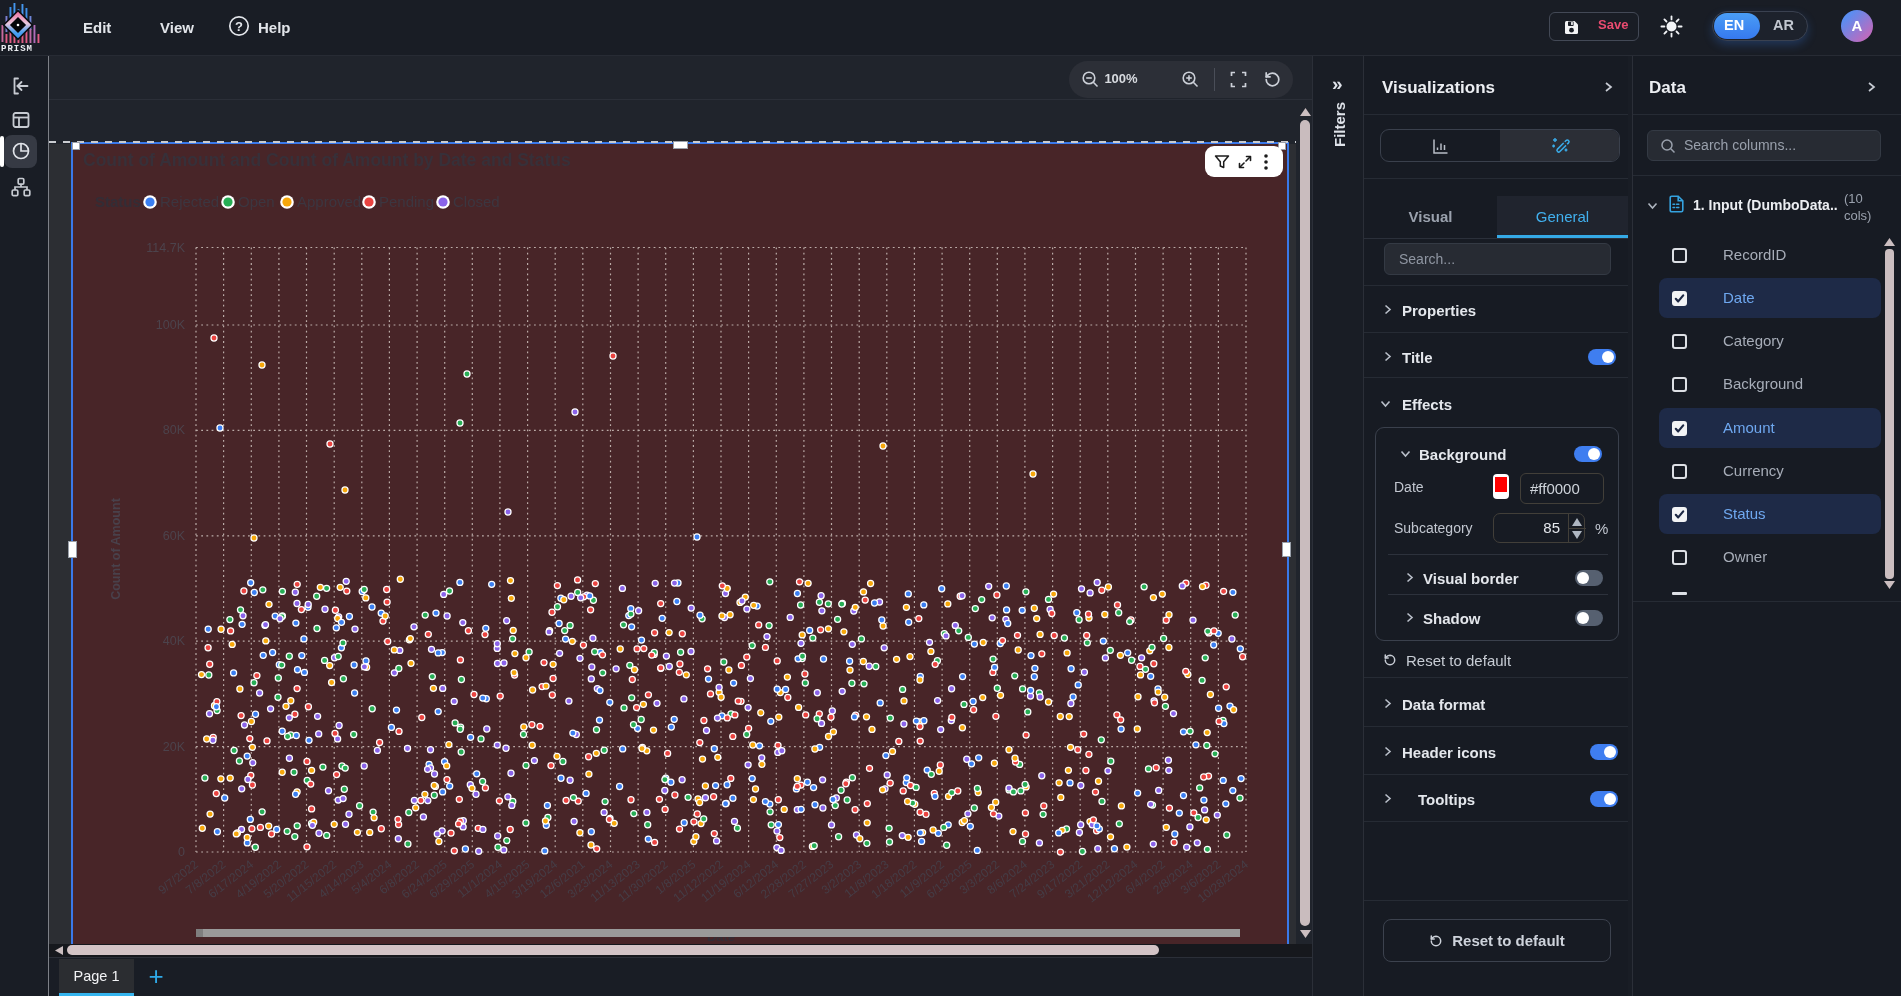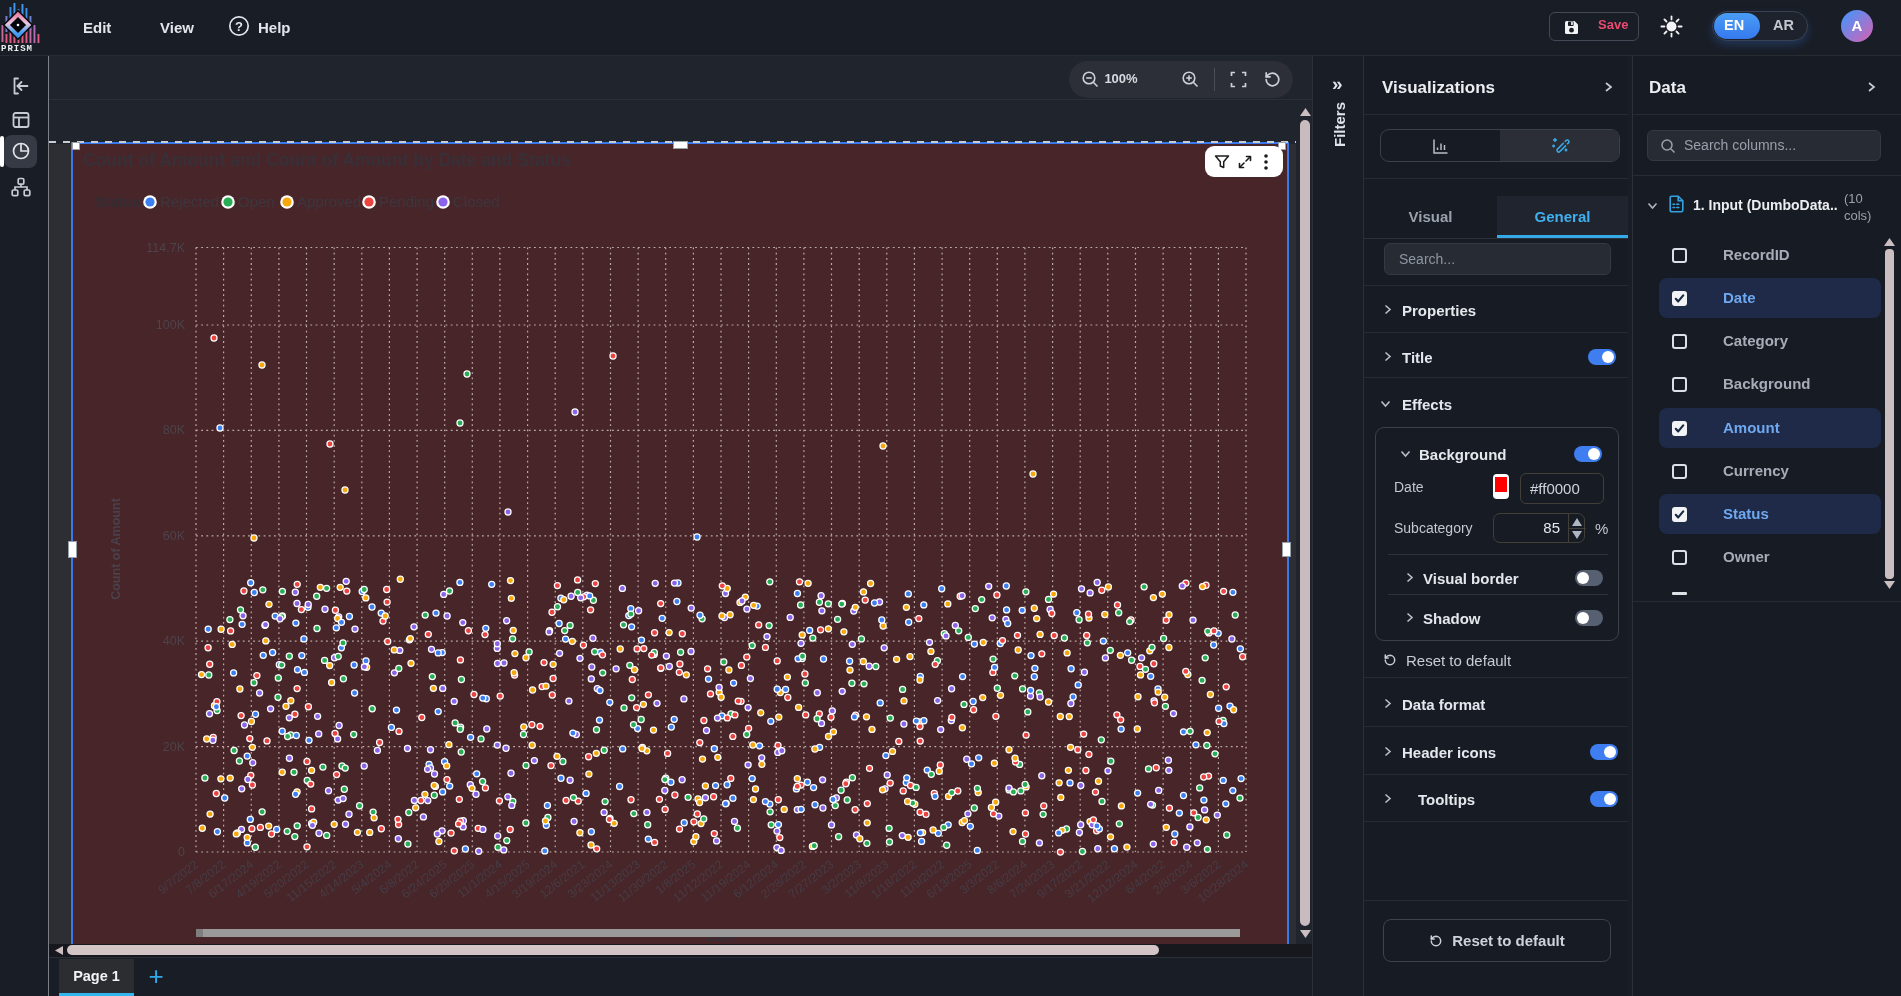--- a/index.html
+++ b/index.html
@@ -1364,7 +1364,7 @@
 
   <div class="abs" style="left:133px;top:140px;width:131px;height:42px;background:#20242e"></div>
   <div class="abs" style="left:0;top:140px;width:133px;height:42px;text-align:center;line-height:42px;font-size:15px;font-weight:700;color:#9aa1ad">Visual</div>
-  <div class="abs" style="left:133px;top:140px;width:131px;height:42px;text-align:center;line-height:42px;font-size:15px;font-weight:700;color:#41b0ee">General</div>
+  <div class="abs" style="left:133px;top:140px;width:131px;height:42px;text-align:center;line-height:42px;font-size:15px;font-weight:400;color:#41b0ee">General</div>
   <div class="abs" style="left:133px;top:179px;width:131px;height:3px;background:#35aae6"></div>
   <div class="div" style="left:0;top:182px;width:264px;background:#2b303a"></div>
 

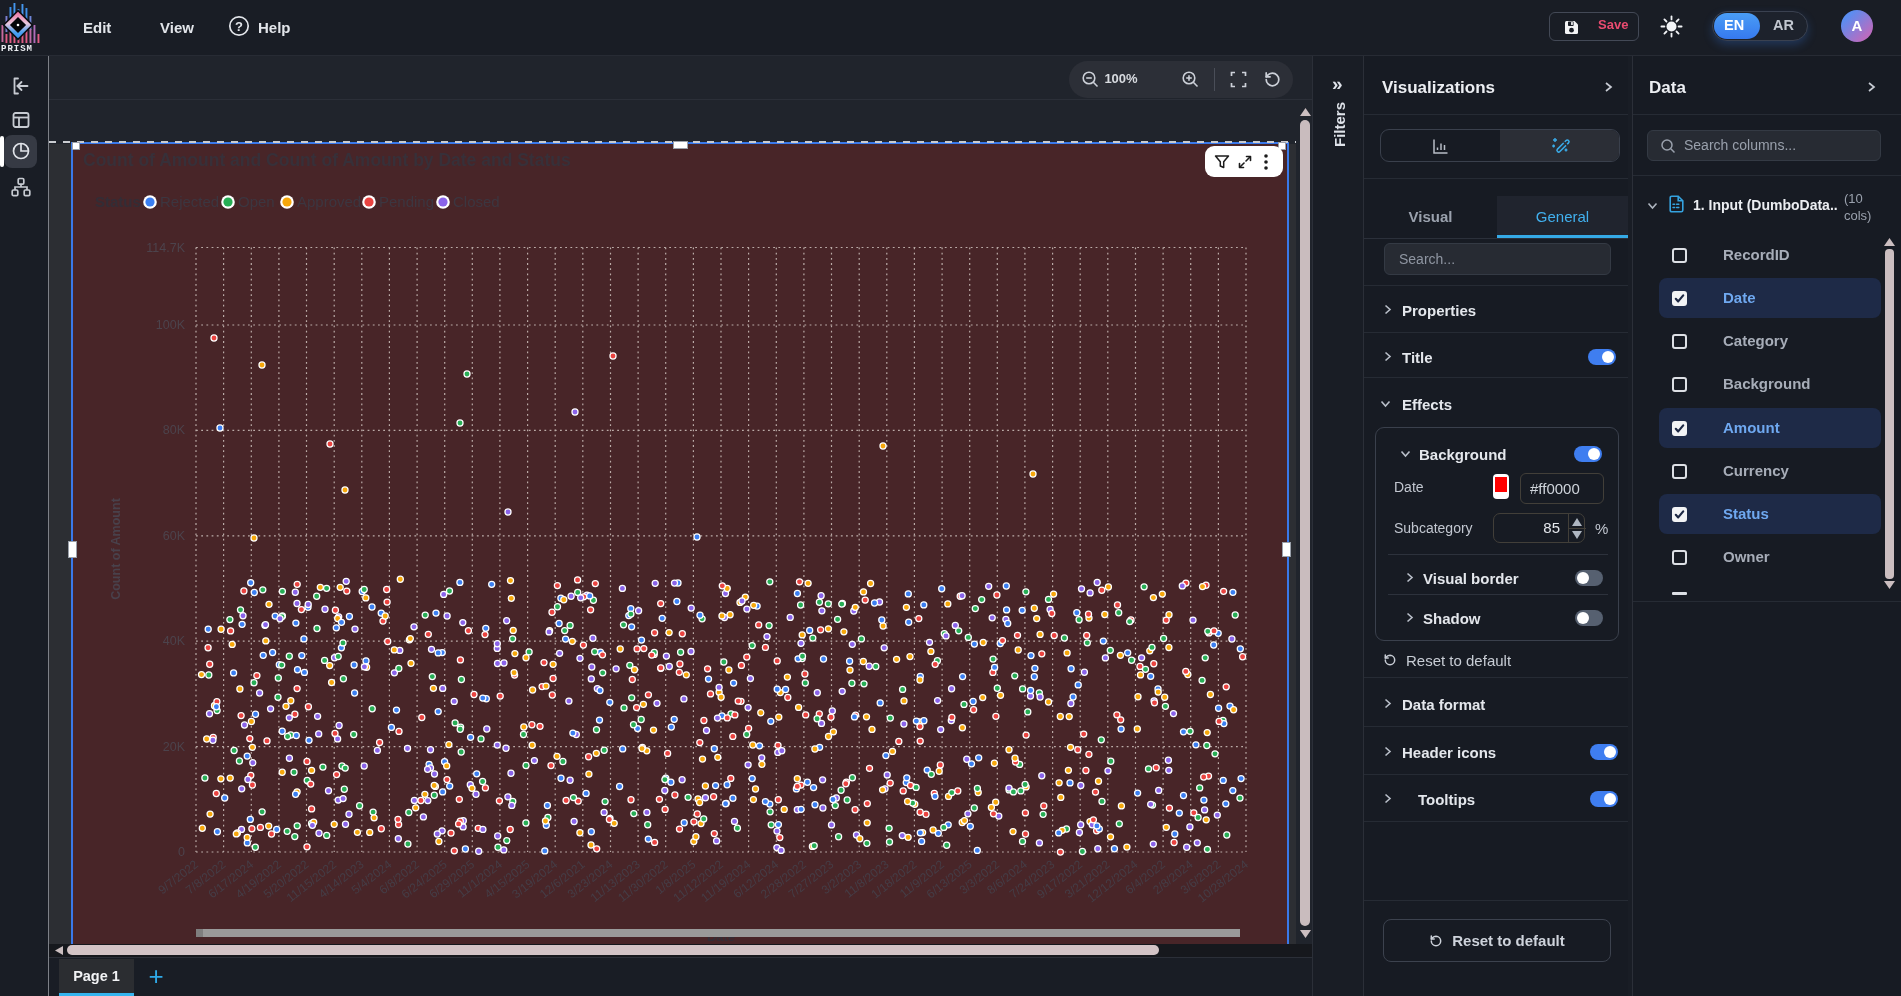--- a/index.html
+++ b/index.html
@@ -33,7 +33,7 @@
 .chev{position:absolute}
 .ckb{position:absolute;width:15px;height:15px;border:2px solid #dde0e5;border-radius:3px}
 .ckb.on{background:#f2f3f5;border-color:#f2f3f5}
-.rowlbl{position:absolute;font-size:15px;font-weight:700;color:#a7adb8}
+.rowlbl{position:absolute;font-size:15px;font-weight:400;color:#a7adb8}
 .hirow{position:absolute;left:26px;width:222px;height:40px;background:#1e2a47;border-radius:8px}
 .hilbl{color:#6fa8f0}
 </style>

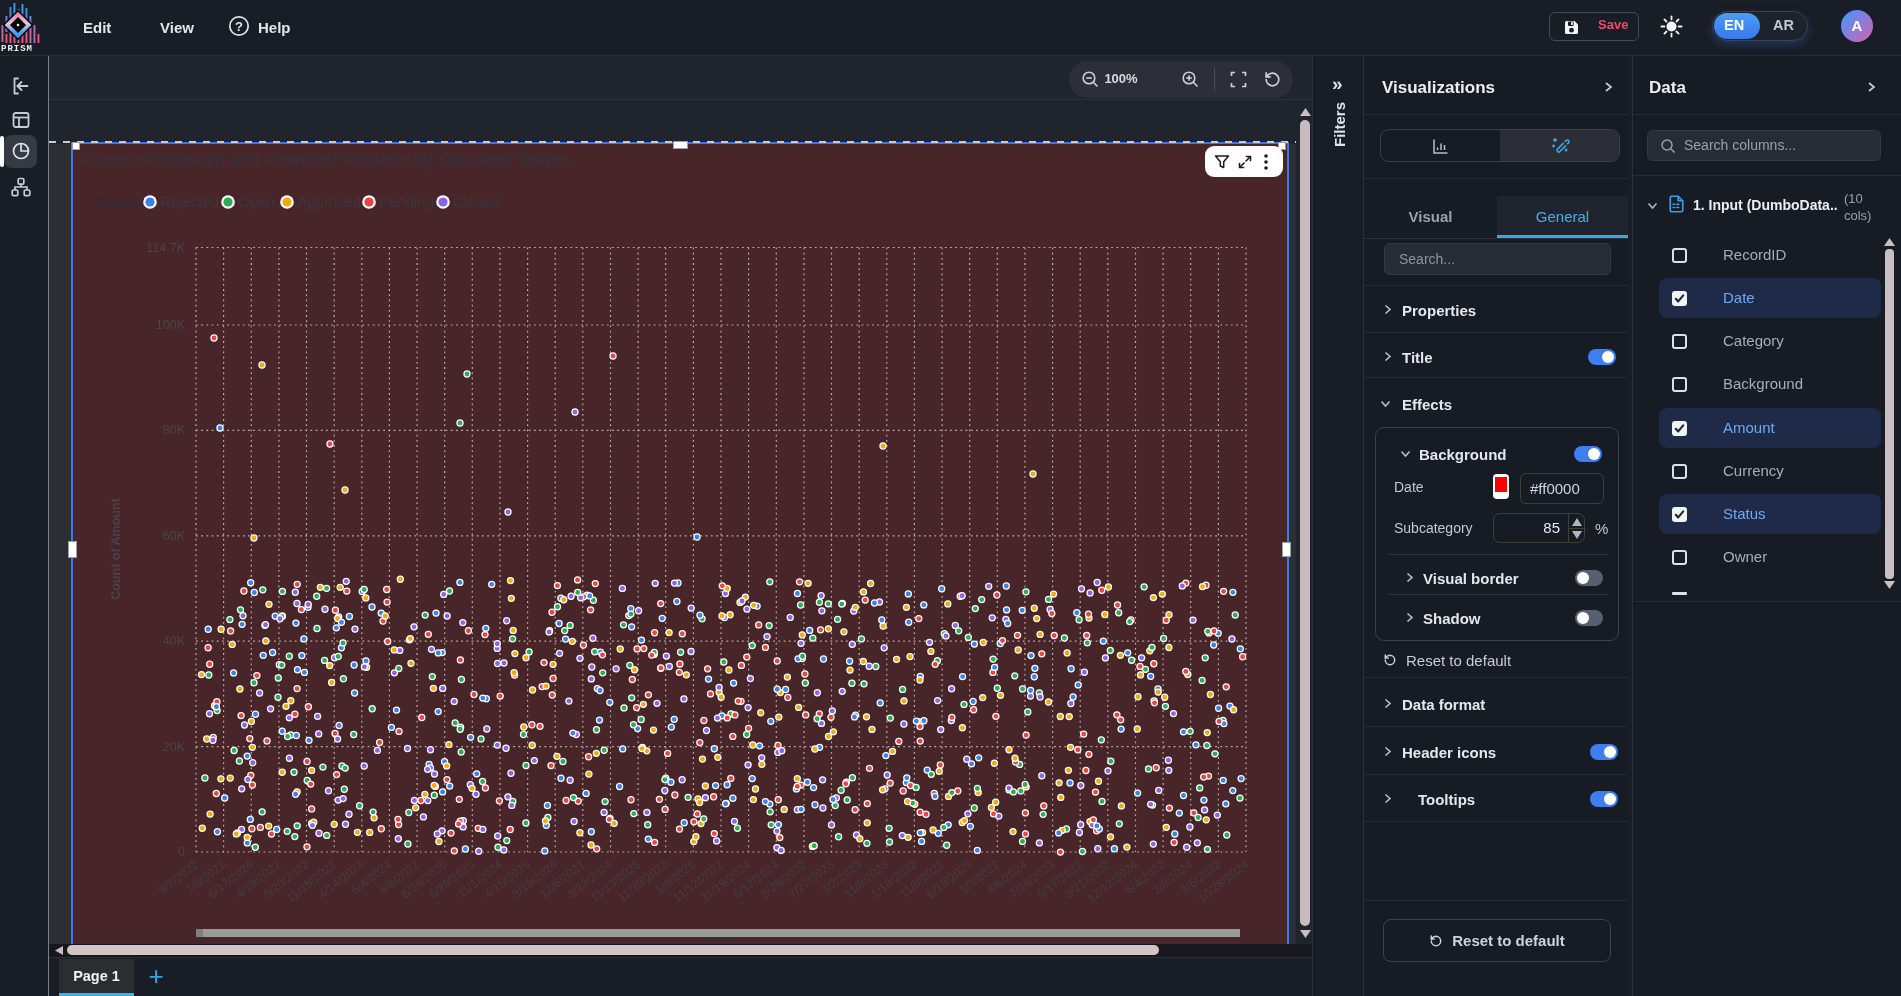--- a/index.html
+++ b/index.html
@@ -1321,7 +1321,7 @@
   <div class="abs" style="left:18px;top:1px;width:1092px;height:10px;background:#d3c4c6;border-radius:5px"></div>
 </div>
 <div class="tabsrow">
-  <div class="abs" style="left:10px;top:1px;width:75px;height:34px;background:#2b2d31;text-align:center;line-height:34px;color:#f2f3f5;font-size:14.5px;font-weight:700">Page 1</div>
+  <div class="abs" style="left:10px;top:1px;width:75px;height:34px;background:#2b2d31;text-align:center;line-height:34px;color:#f2f3f5;font-size:14.5px;font-weight:400">Page 1</div>
   <div class="abs" style="left:10px;top:35px;width:75px;height:4px;background:#35b5ef"></div>
   <div class="abs" style="left:92px;top:3px;width:30px;height:32px;color:#2fa9e8;font-size:26px;font-weight:400;text-align:center;line-height:30px">+</div>
 </div>

